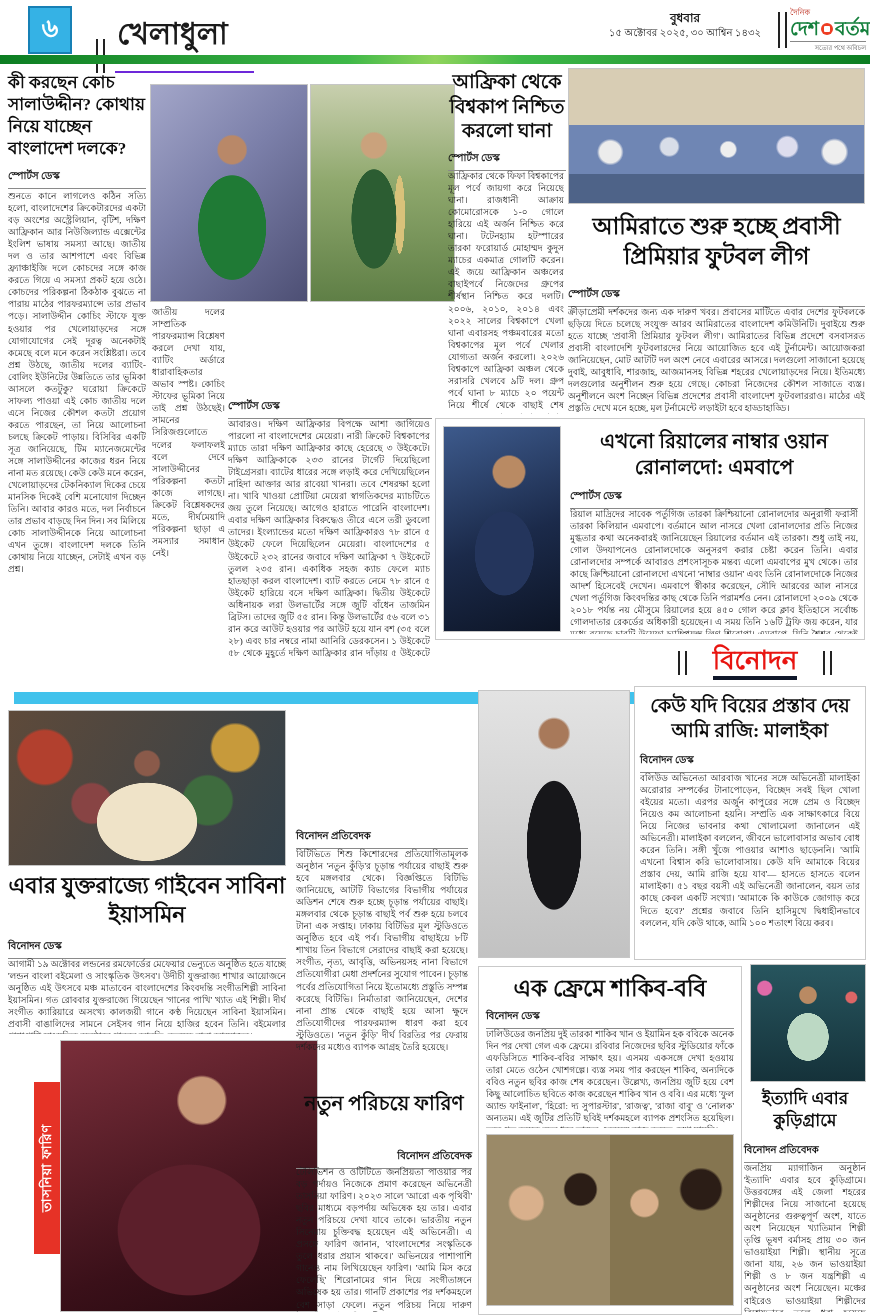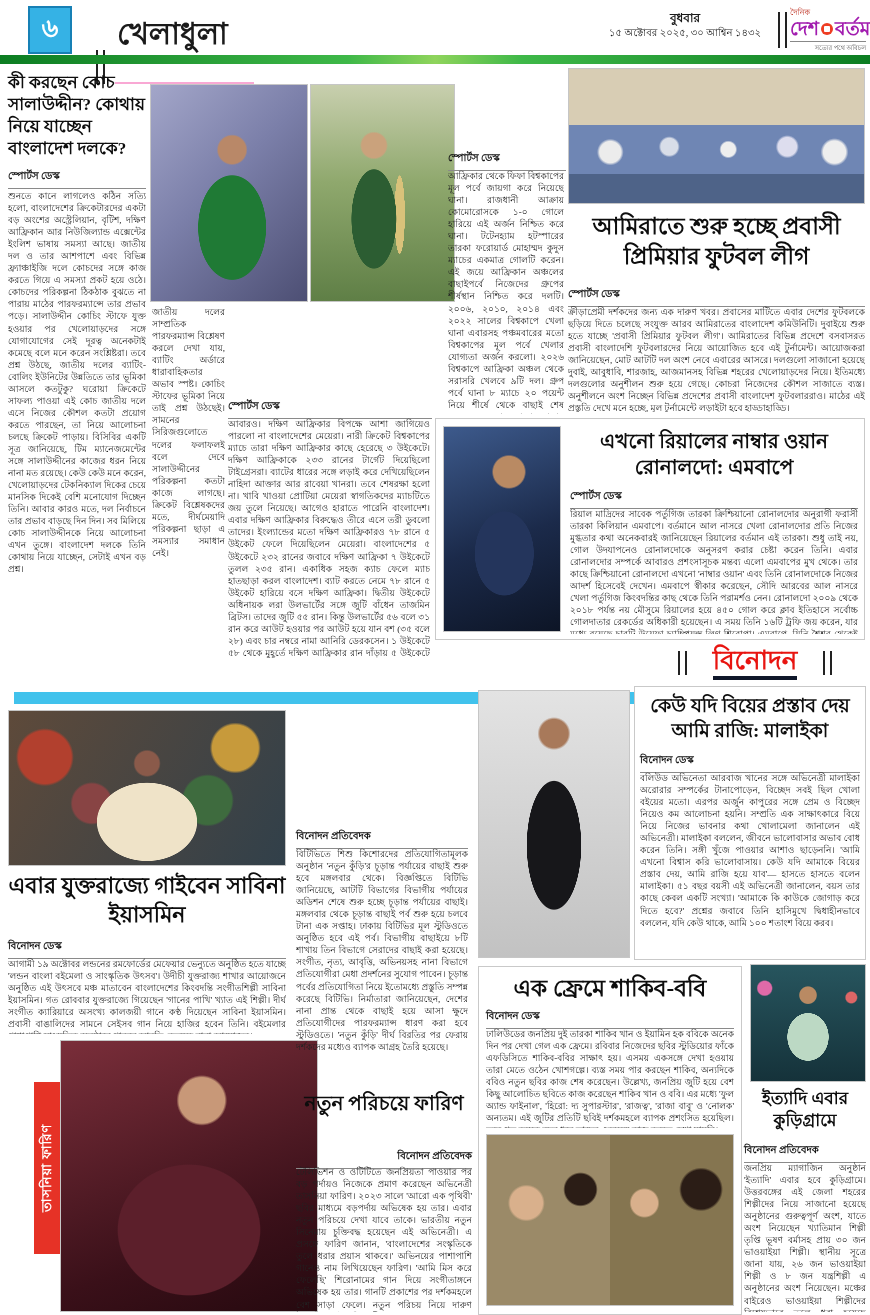--- a/index.html
+++ b/index.html
@@ -18,7 +18,7 @@
   #pagenum{left:28px;top:6px;width:40px;height:44px;background:#35b2e5;border:2px solid #1780b5;
            color:#fff;font-weight:700;font-size:26px;display:flex;align-items:center;justify-content:center;}
   #section-title{left:96px;top:10px;display:flex;align-items:flex-end;gap:10px;}
-  #section-title .txt{font-size:30px;font-weight:700;border-bottom:2px solid #f9a8d4;padding:0 26px 21px 2px;}
+  #section-title .txt{font-size:30px;font-weight:700;border-bottom:2px solid #6d28d9;padding:0 26px 10px 2px;}
   #dateblock{left:600px;top:10px;width:170px;text-align:center;line-height:1.35;}
   #dateblock .wd{font-weight:700;font-size:12px;}
   #dateblock .dt{font-size:10px;}

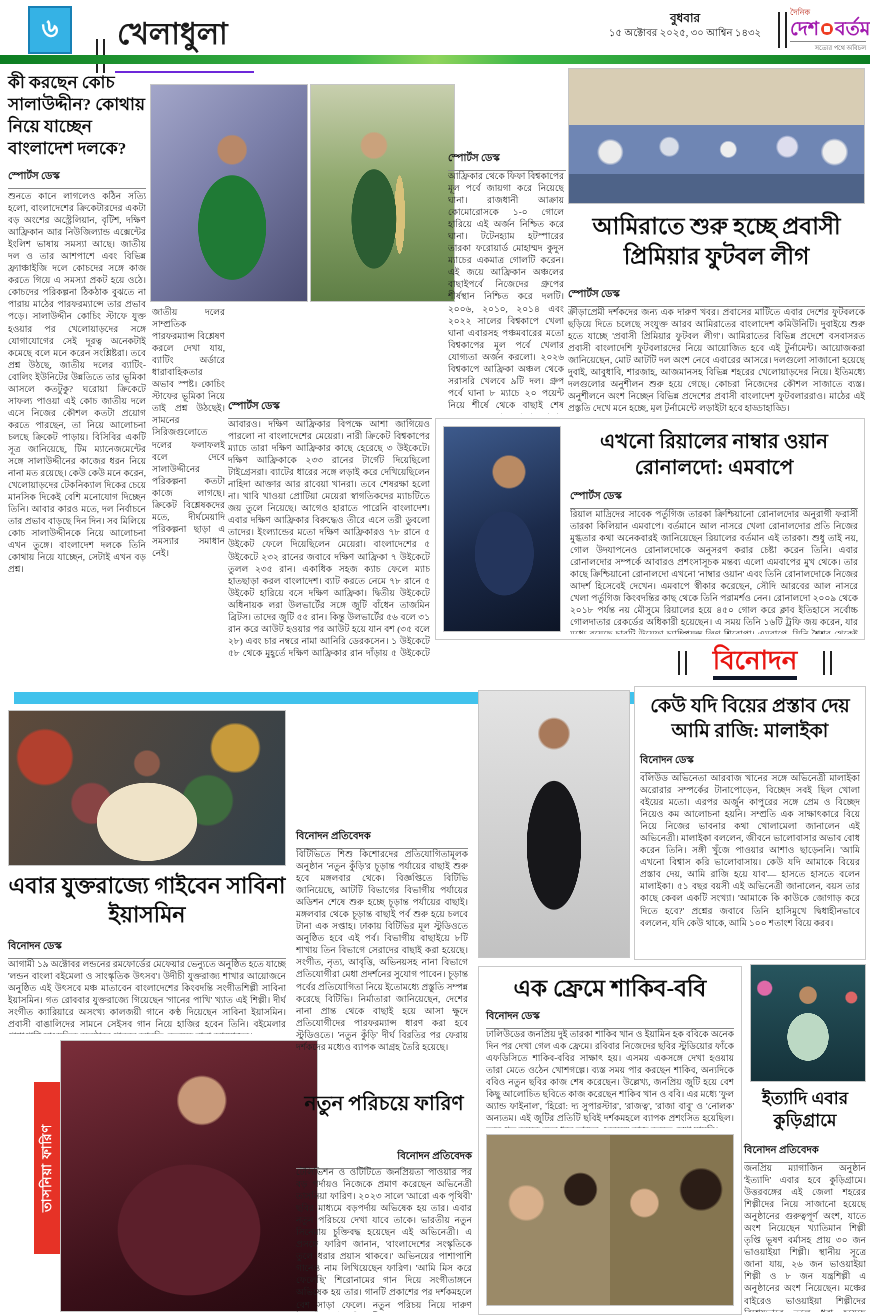--- a/index.html
+++ b/index.html
@@ -24,7 +24,7 @@
   #dateblock .dt{font-size:10px;}
   #masthead{left:790px;top:6px;width:76px;}
   #masthead .daily{font-size:8px;color:#c0392b;}
-  #masthead .nm{font-size:19px;font-weight:700;color:#a21caf;display:flex;align-items:center;gap:2px;line-height:1.05;}
+  #masthead .nm{font-size:19px;font-weight:700;color:#15803d;display:flex;align-items:center;gap:2px;line-height:1.05;}
   #masthead .dot{width:12px;height:12px;border-radius:50%;background:#ee3d23;display:inline-block;position:relative;flex:none;}
   #masthead .dot::after{content:"";position:absolute;left:3px;top:3px;width:6px;height:6px;background:#fff;border-radius:1px;}
   #masthead .tg{font-size:6.5px;color:#555;border-top:1px solid #888;margin-top:2px;text-align:right;padding-top:1px;}

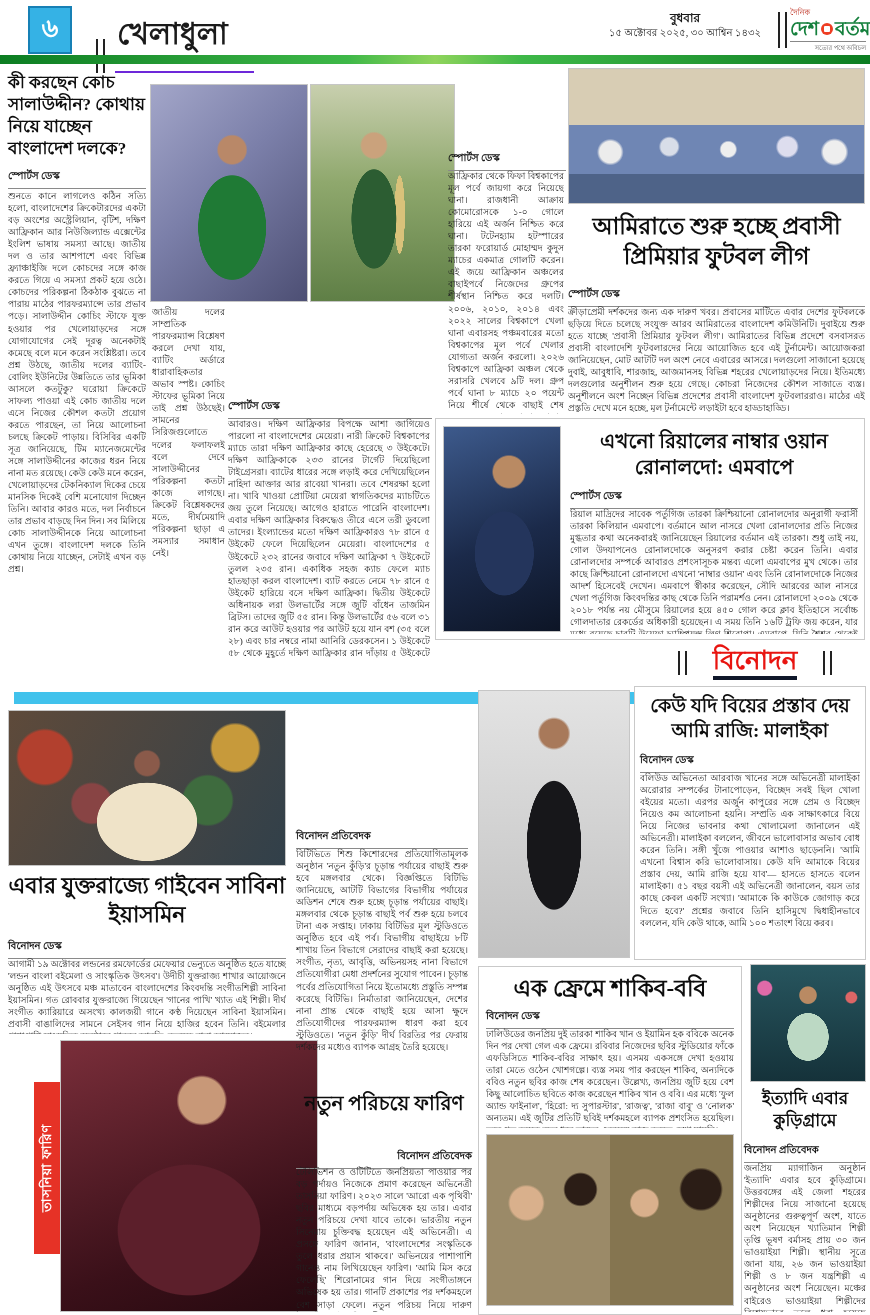--- a/index.html
+++ b/index.html
@@ -129,6 +129,7 @@
   <div class="abs byline" style="left:228px;top:398px;width:204px;">স্পোর্টস ডেস্ক</div>
   <div class="abs body-text" style="left:228px;top:418px;width:202px;height:240px;">আবারও। দক্ষিণ আফ্রিকার বিপক্ষে আশা জাগিয়েও পারলো না বাংলাদেশের মেয়েরা। নারী ক্রিকেট বিশ্বকাপের ম্যাচে তারা দক্ষিণ আফ্রিকার কাছে হেরেছে ৩ উইকেটে। দক্ষিণ আফ্রিকাকে ২৩৩ রানের টার্গেট দিয়েছিলো টাইগ্রেসরা। ব্যাটের ধারের সঙ্গে লড়াই করে দেখিয়েছিলেন নাহিদা আক্তার আর রাবেয়া খানরা। তবে শেষরক্ষা হলো না। খাবি খাওয়া প্রোটিয়া মেয়েরা স্বাগতিকদের ম্যাচটিতে জয় তুলে নিয়েছে। আগেও হারাতে পারেনি বাংলাদেশ। এবার দক্ষিণ আফ্রিকার বিরুদ্ধেও তীরে এসে তরী ডুবলো তাদের। ইংল্যান্ডের মতো দক্ষিণ আফ্রিকারও ৭৮ রানে ৫ উইকেট ফেলে দিয়েছিলেন মেয়েরা। বাংলাদেশের ৫ উইকেটে ২৩২ রানের জবাবে দক্ষিণ আফ্রিকা ৭ উইকেটে তুলল ২৩৫ রান। একাধিক সহজ ক্যাচ ফেলে ম্যাচ হাতছাড়া করল বাংলাদেশ। ব্যাট করতে নেমে ৭৮ রানে ৫ উইকেট হারিয়ে বসে দক্ষিণ আফ্রিকা। দ্বিতীয় উইকেটে অধিনায়ক লরা উলভার্টের সঙ্গে জুটি বাঁধেন তাজমিন ব্রিটস। তাদের জুটি ৫৫ রান। কিন্তু উলভার্টের ৫৬ বলে ৩১ রান করে আউট হওয়ার পর আউট হয়ে যান বশ (৩৫ বলে ২৮) এবং চার নম্বরে নামা আনিরি ডেরকসেন। ১ উইকেটে ৫৮ থেকে মুহূর্তে দক্ষিণ আফ্রিকার রান দাঁড়ায় ৫ উইকেটে ৭৮। ছয় নম্বরে নামা মারিজানে কাপ ও ক্লোয়ি ট্রায়ন জুটিই শেষ পর্যন্ত ম্যাচ বের করে নেয়।</div>
 
+  <div class="abs hl center" style="left:448px;top:70px;width:118px;font-size:19px;">আফ্রিকা থেকে বিশ্বকাপ নিশ্চিত করলো ঘানা</div>
   <div class="abs byline" style="left:448px;top:150px;width:118px;">স্পোর্টস ডেস্ক</div>
   <div class="abs body-text" style="left:448px;top:170px;width:116px;height:244px;">আফ্রিকার থেকে ফিফা বিশ্বকাপের মূল পর্বে জায়গা করে নিয়েছে ঘানা। রাজধানী আক্রায় কোমোরোসকে ১-০ গোলে হারিয়ে এই অর্জন নিশ্চিত করে ঘানা। টটেনহ্যাম হটস্পারের তারকা ফরোয়ার্ড মোহাম্মদ কুদুস ম্যাচের একমাত্র গোলটি করেন। এই জয়ে আফ্রিকান অঞ্চলের বাছাইপর্বে নিজেদের গ্রুপের শীর্ষস্থান নিশ্চিত করে দলটি। ২০০৬, ২০১০, ২০১৪ এবং ২০২২ সালের বিশ্বকাপে খেলা ঘানা এবারসহ পঞ্চমবারের মতো বিশ্বকাপের মূল পর্বে খেলার যোগ্যতা অর্জন করলো। ২০২৬ বিশ্বকাপে আফ্রিকা অঞ্চল থেকে সরাসরি খেলবে ৯টি দল। গ্রুপ পর্বে ঘানা ৮ ম্যাচে ২০ পয়েন্ট নিয়ে শীর্ষে থেকে বাছাই শেষ করে। জয়ের পর আক্রার রাস্তায় আনন্দে মেতে ওঠে হাজারো সমর্থক।</div>
   <div class="abs photo ph-ghana" style="left:568px;top:68px;width:297px;height:136px;"></div>

